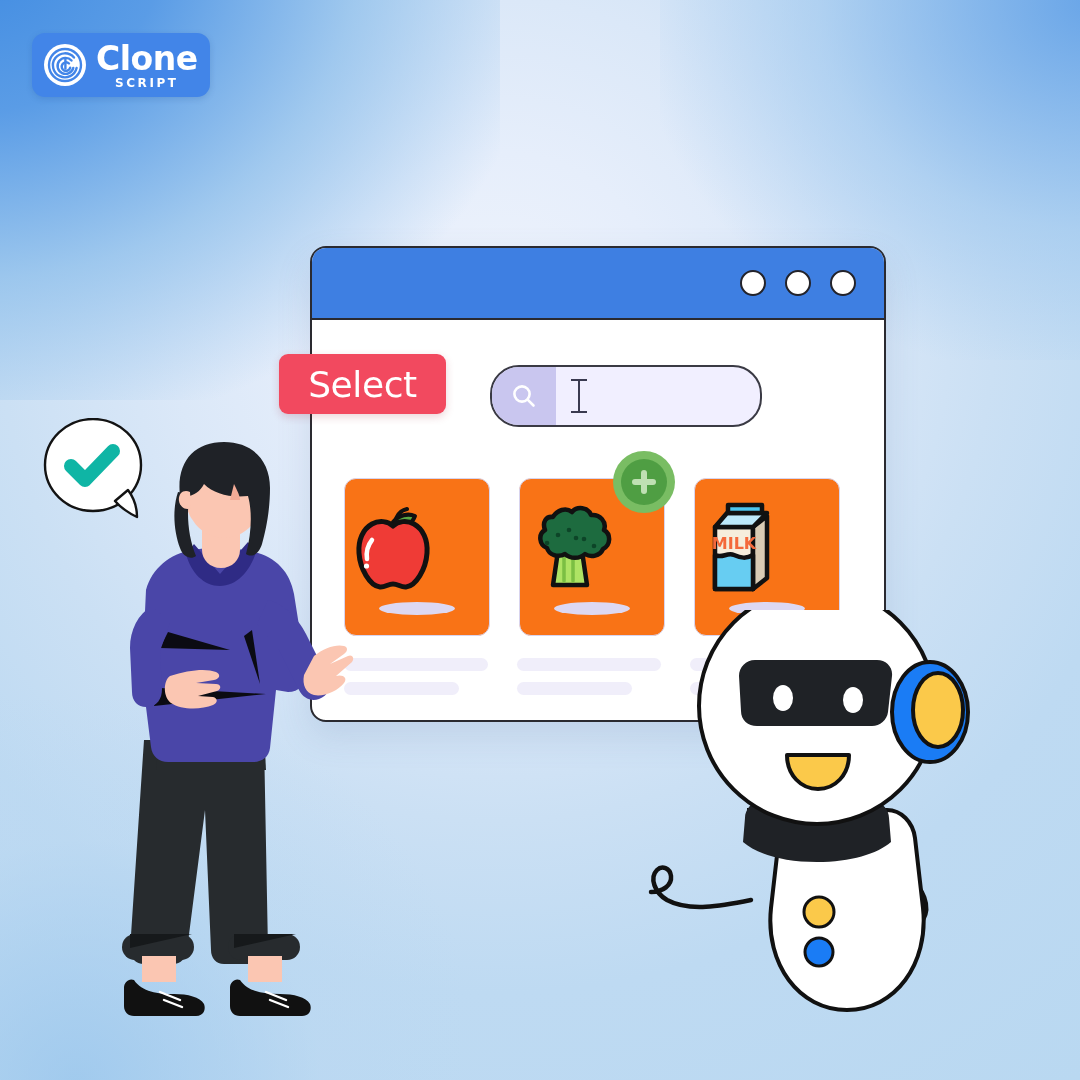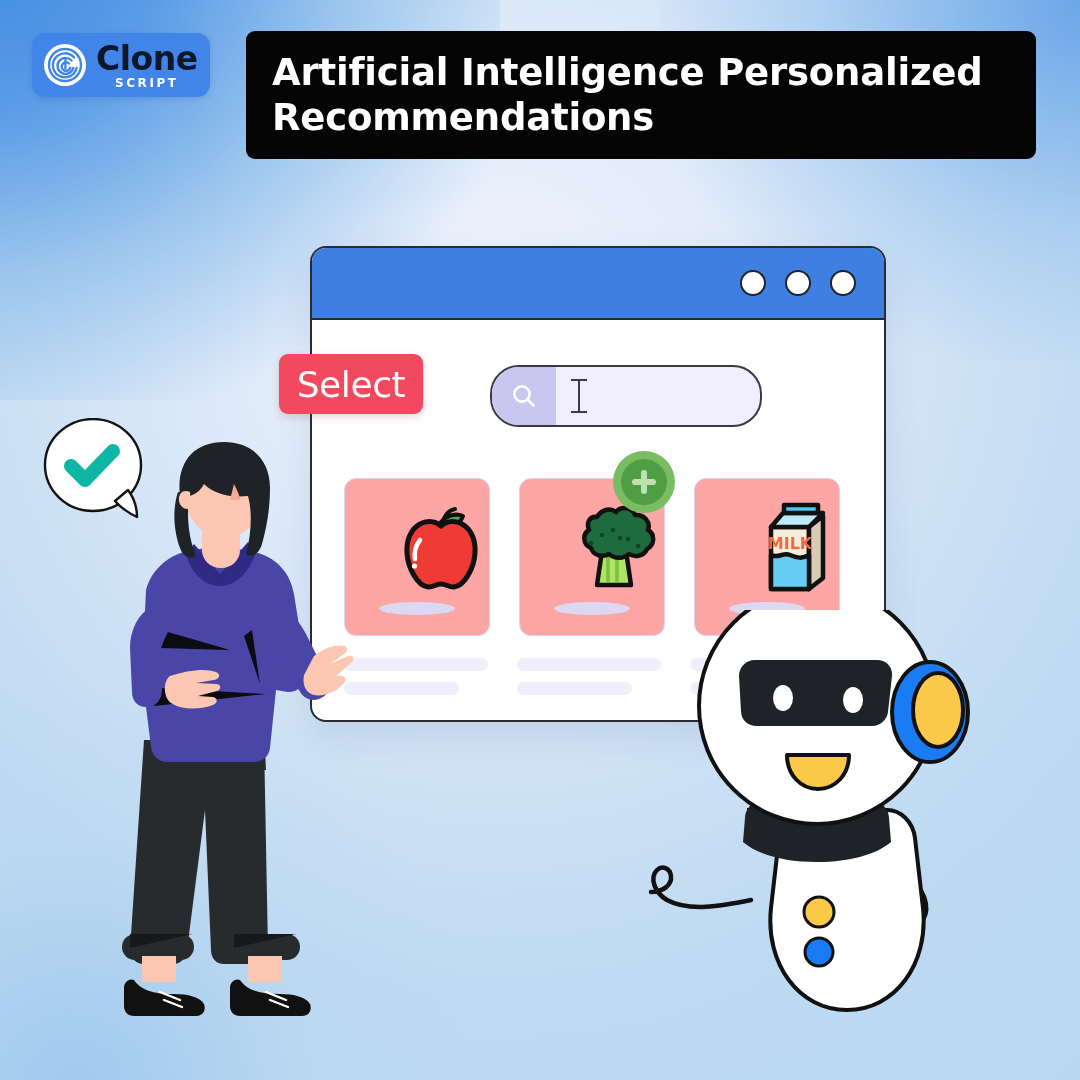--- a/index.html
+++ b/index.html
@@ -41,7 +41,7 @@
   .logo-mark{width:44px;height:44px;margin-left:11px;flex:0 0 auto;}
   .logo-text{margin-left:9px;line-height:1;}
   .logo-word{
-    color:#0f172a;font-size:33px;font-weight:bold;letter-spacing:-.5px;
+    color:#ffffff;font-size:33px;font-weight:bold;letter-spacing:-.5px;
     font-family:"DejaVu Sans", sans-serif;display:block;
   }
   .logo-sub{

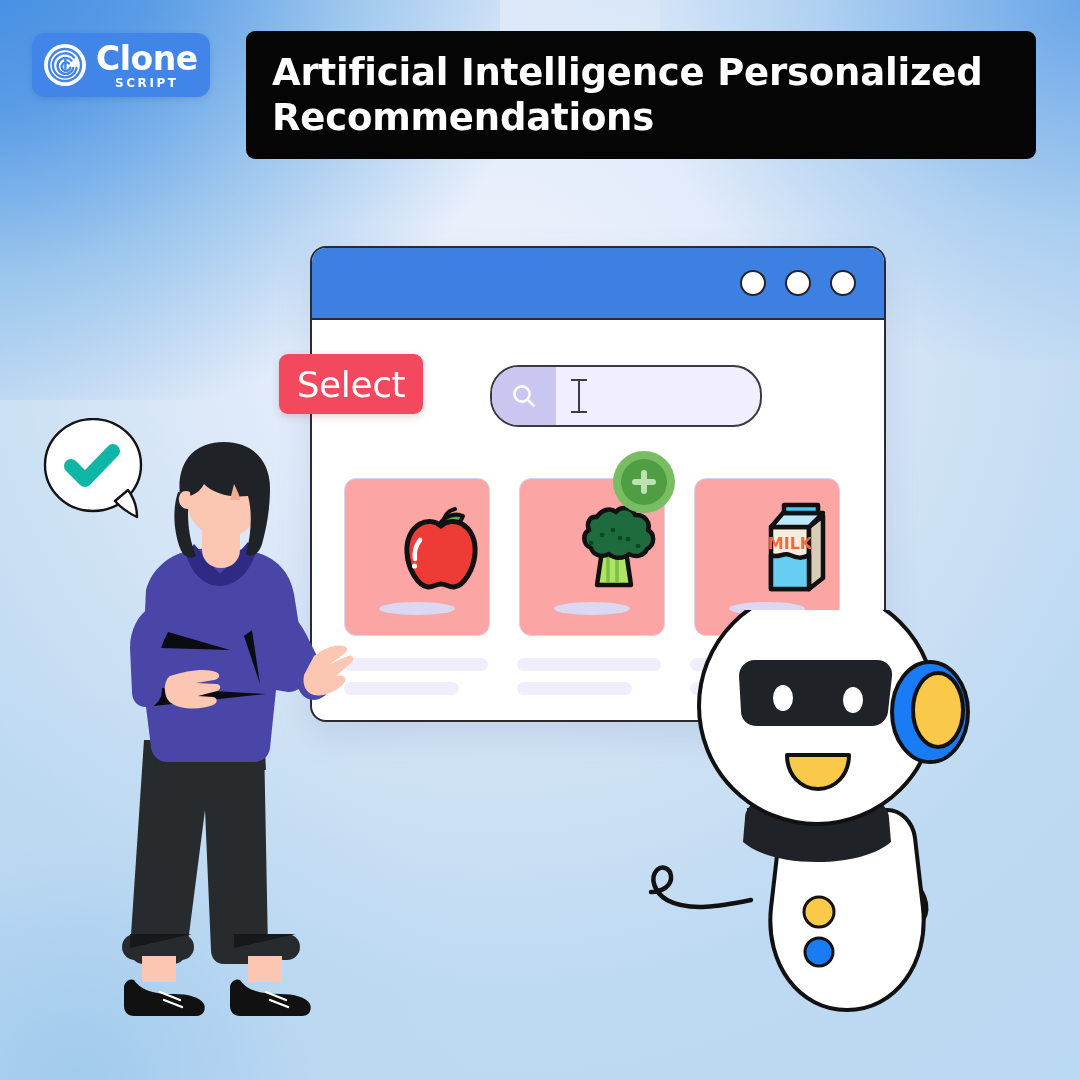--- a/index.html
+++ b/index.html
@@ -177,9 +177,6 @@
     </div>
   </div>
 
-  <div class="title-banner">
-    <div class="title-text">Artificial Intelligence Personalized Recommendations</div>
-  </div>
 
   <div class="browser">
 

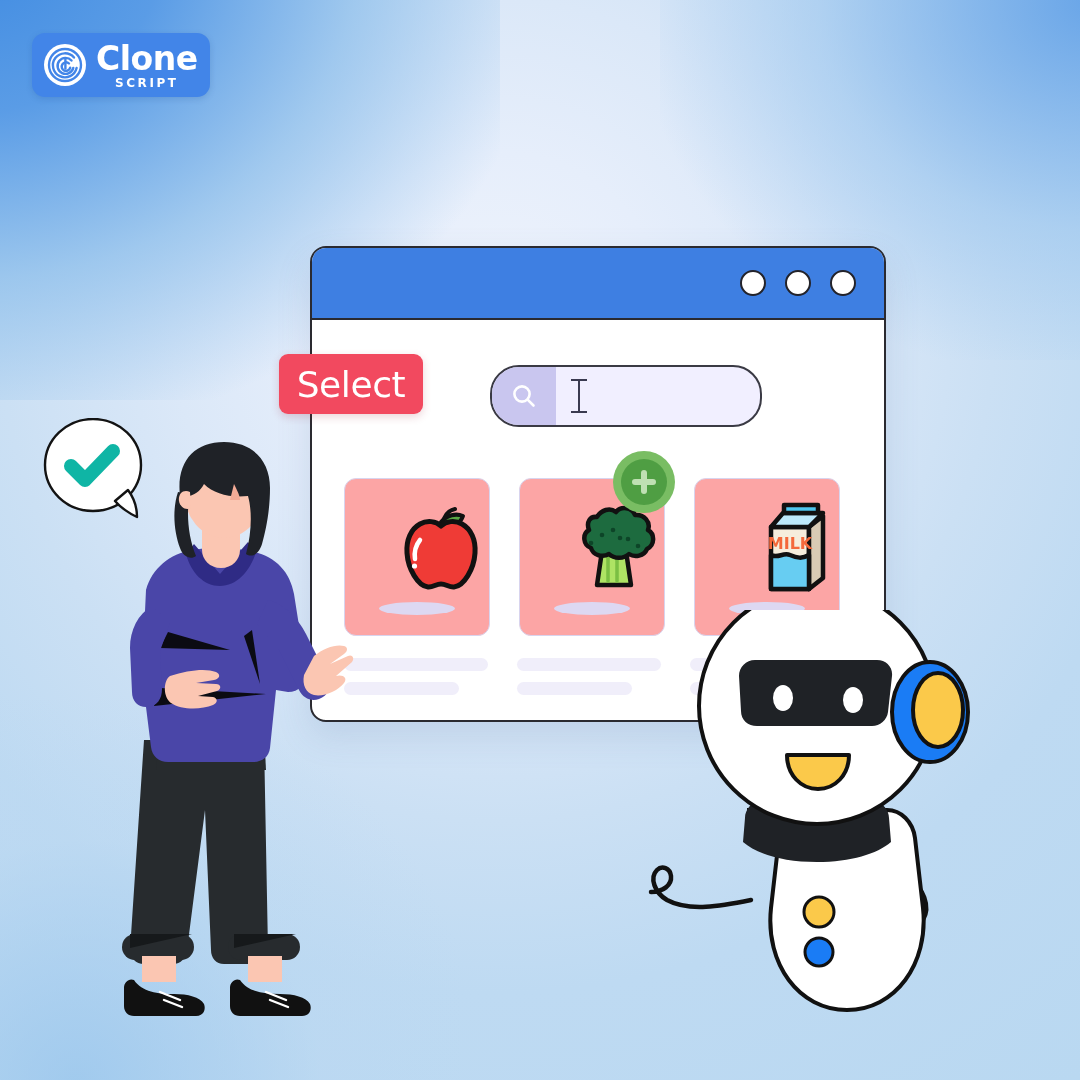--- a/index.html
+++ b/index.html
@@ -100,7 +100,7 @@
 
   
   .select-pill{
-    position:absolute;left:279px;top:354px;width:144px;height:60px;
+    position:absolute;left:279px;top:354px;width:167px;height:60px;
     background:#f2495f;border-radius:9px;display:flex;align-items:center;
     justify-content:center;z-index:6;box-shadow:0 3px 8px rgba(160,40,60,.20);
   }

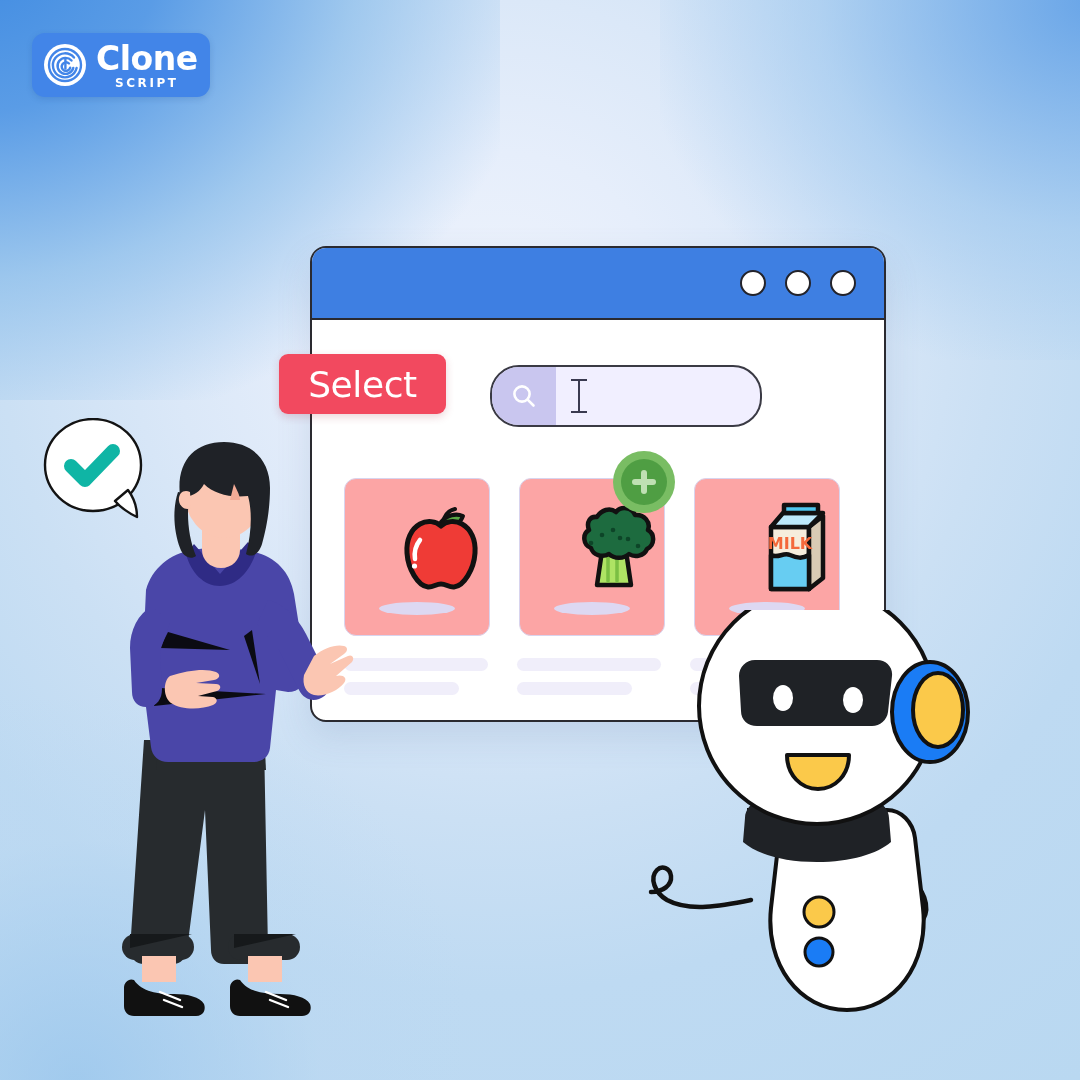--- a/index.html
+++ b/index.html
@@ -114,9 +114,9 @@
     position:absolute;left:32px;top:158px;display:flex;gap:29px;
   }
   .card{
-    width:144px;height:156px;background:#fca5a5;border:1.6px solid #d8d4ee;
+    width:144px;height:156px;background:#f97316;border:1.6px solid #d8d4ee;
     border-radius:12px;position:relative;display:flex;align-items:center;
-    justify-content:flex-end;
+    justify-content:flex-start;
   }
   .card-shadow{
     position:absolute;bottom:20px;left:50%;transform:translateX(-50%);

